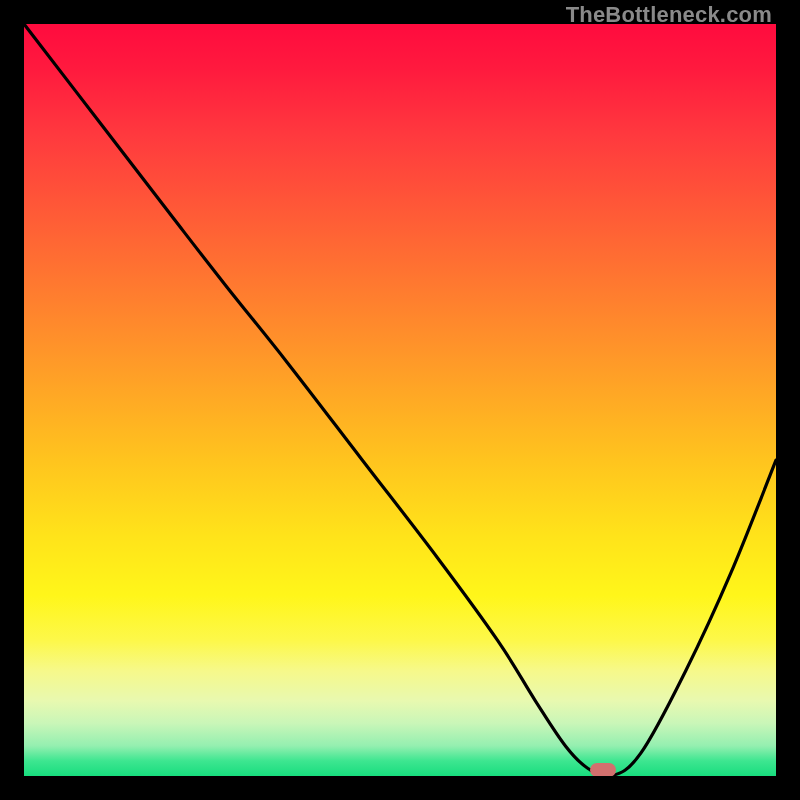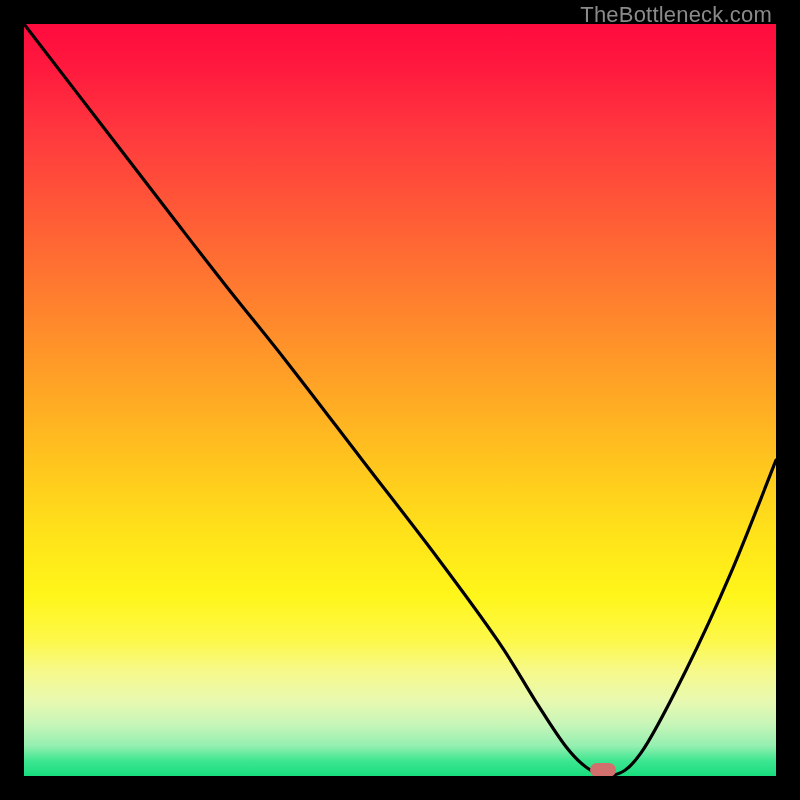--- a/index.html
+++ b/index.html
@@ -55,7 +55,7 @@
     color: #8a8a8a;
     font-size: 22px;
     letter-spacing: 0.2px;
-    font-weight: 400;
+    font-weight: 700;
   }
   svg.curve {
     position: absolute;

